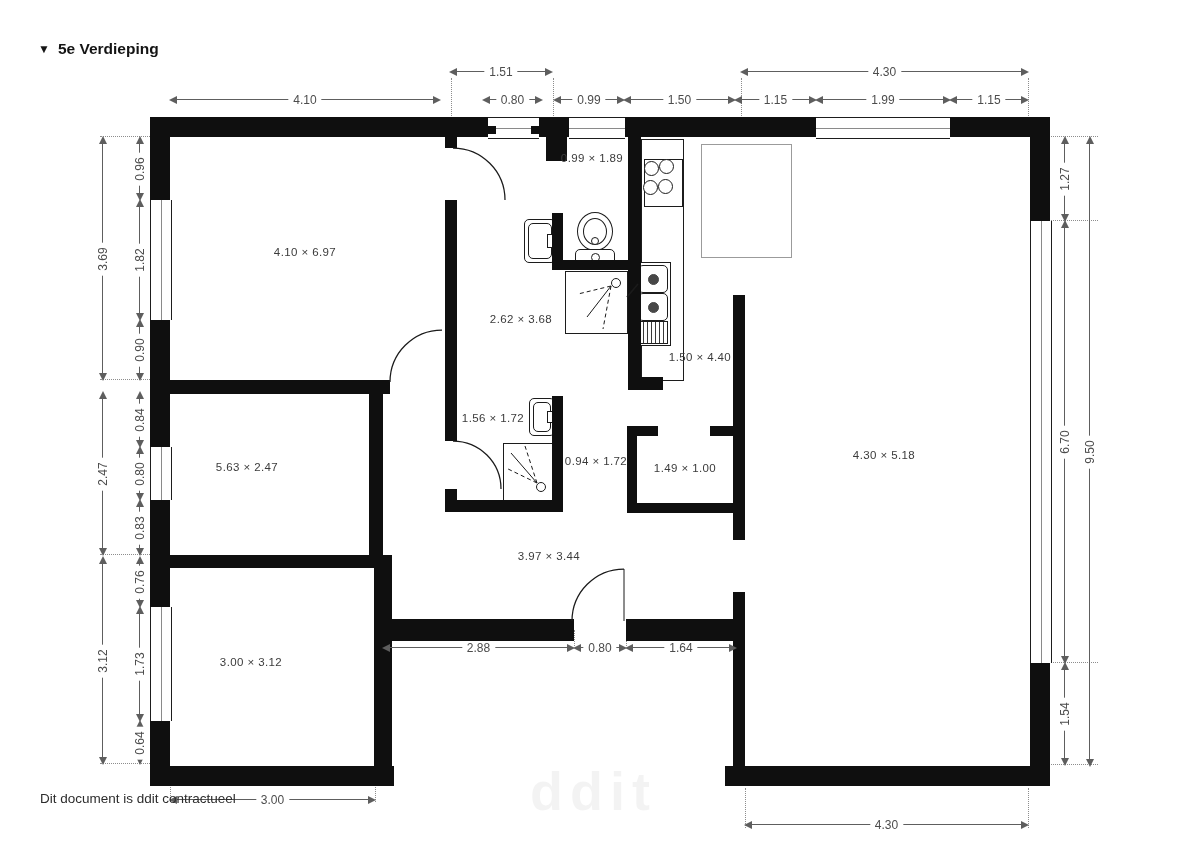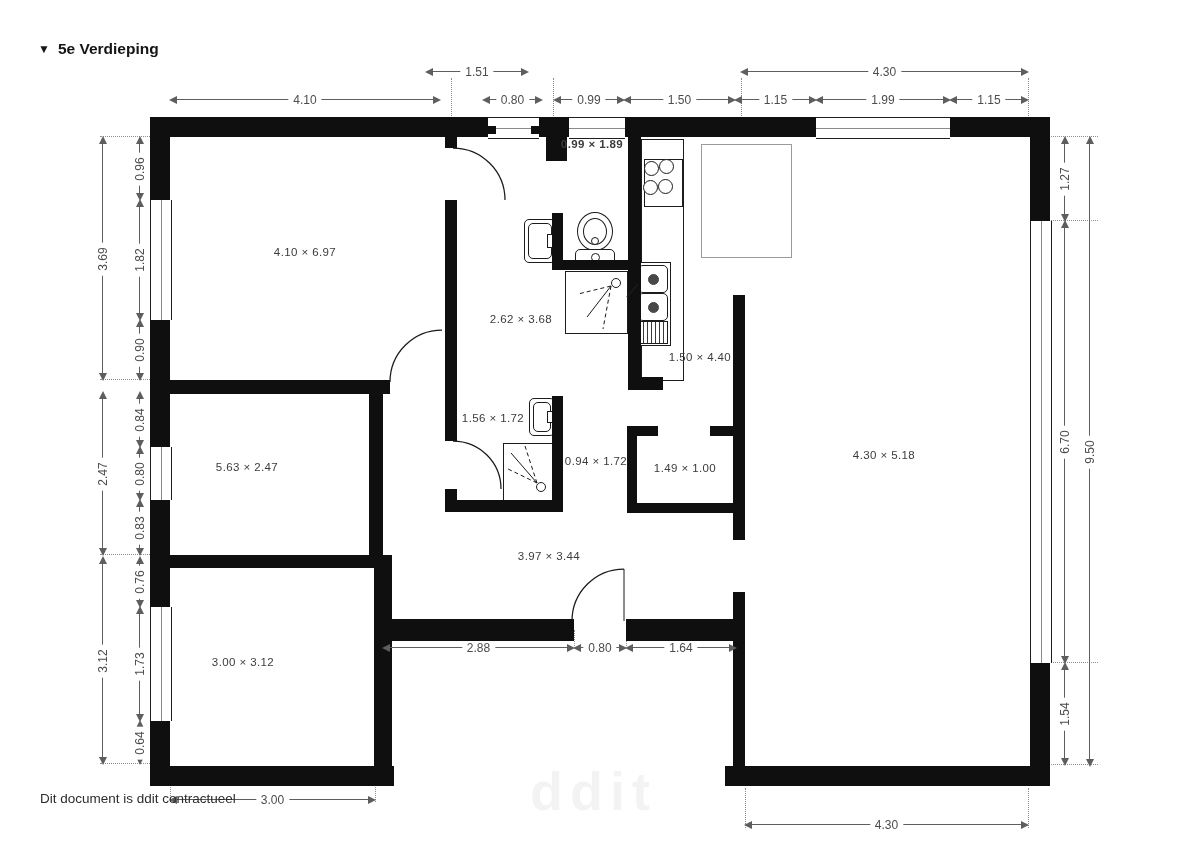--- a/index.html
+++ b/index.html
@@ -166,7 +166,7 @@
     <div class="rlabel" style="left: 884px; top: 455px;">4.30 × 5.18</div>
     <div class="rlabel" style="left: 243px; top: 662px;">3.00 × 3.12</div>
     <div class="rlabel" style="left: 549px; top: 556px;">3.97 × 3.44</div>
-    <div class="dimh" style="left: 426px; top: 66px; width: 102px; height: 12px;">
+    <div class="dimh" style="left: 450px; top: 66px; width: 102px; height: 12px;">
       <div class="dline-h"></div>
       <div class="ar l"></div>
       <div class="ar r"></div>

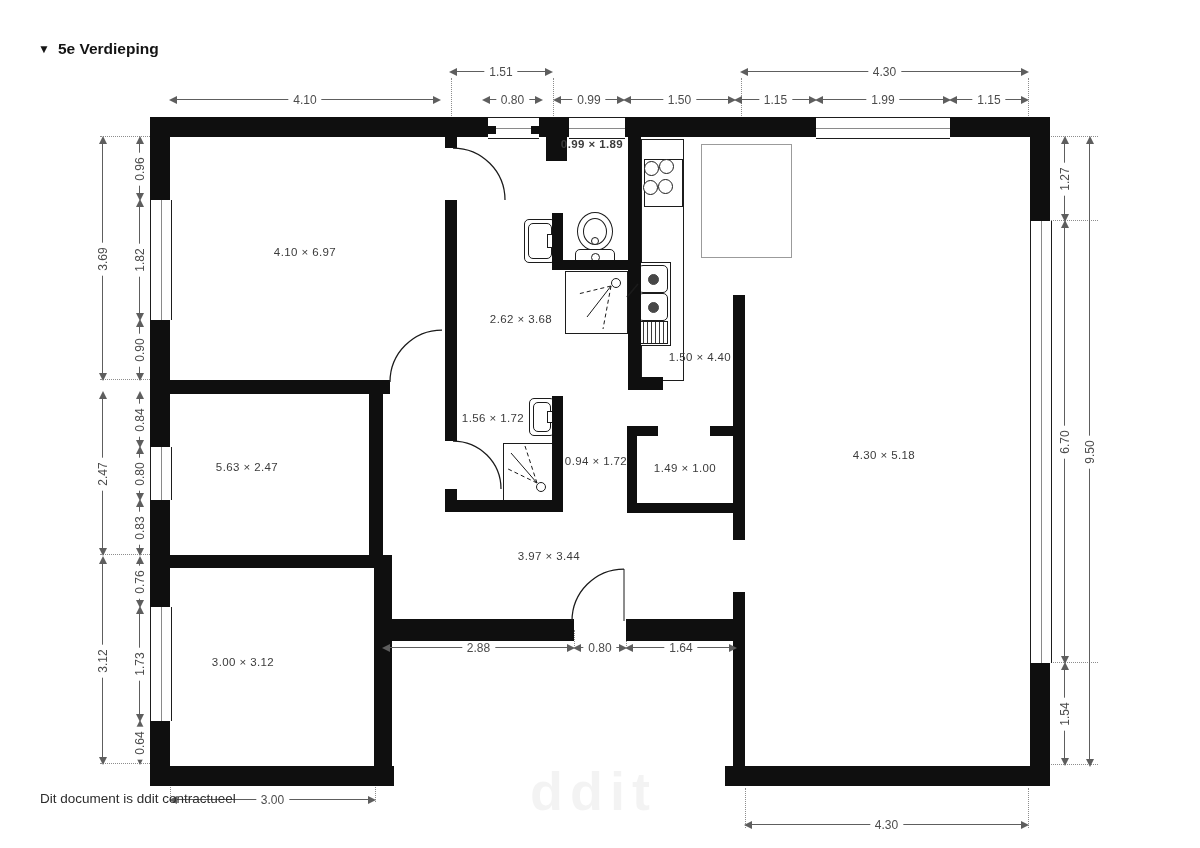--- a/index.html
+++ b/index.html
@@ -157,7 +157,7 @@
     <div class="fxc" style="left: 536px; top: 482px; width: 8px; height: 8px;"></div>
     <div class="rlabel" style="left: 305px; top: 252px;">4.10 × 6.97</div>
     <div class="rlabel" style="left: 521px; top: 319px;">2.62 × 3.68</div>
-    <div class="rlabel" style="left: 592px; top: 144px; font-weight: bold;">0.99 × 1.89</div>
+    <div class="rlabel" style="left: 592px; top: 158px;">0.99 × 1.89</div>
     <div class="rlabel" style="left: 700px; top: 357px;">1.50 × 4.40</div>
     <div class="rlabel" style="left: 247px; top: 467px;">5.63 × 2.47</div>
     <div class="rlabel" style="left: 493px; top: 418px;">1.56 × 1.72</div>

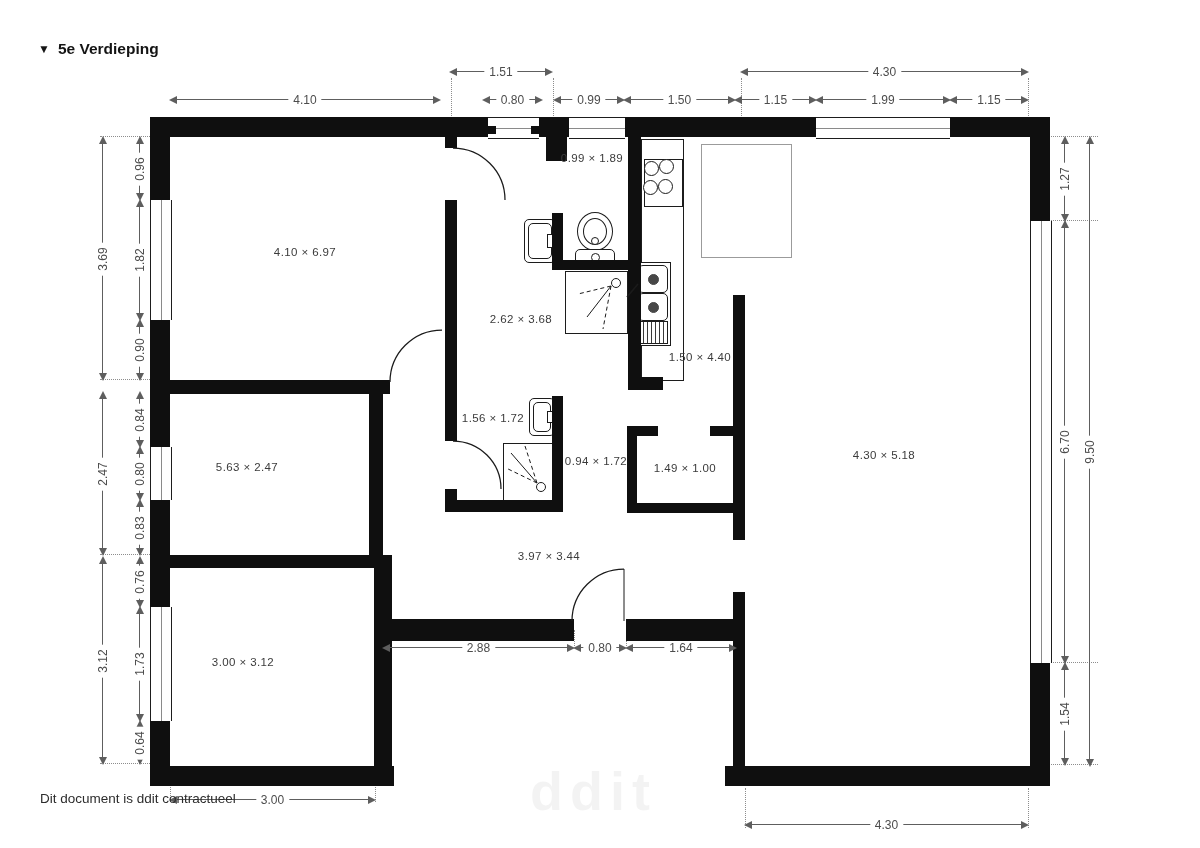--- a/index.html
+++ b/index.html
@@ -164,7 +164,7 @@
     <div class="rlabel" style="left: 596px; top: 461px;">0.94 × 1.72</div>
     <div class="rlabel" style="left: 685px; top: 468px;">1.49 × 1.00</div>
     <div class="rlabel" style="left: 884px; top: 455px;">4.30 × 5.18</div>
-    <div class="rlabel" style="left: 243px; top: 662px;">3.00 × 3.12</div>
+    <div class="rlabel" style="left: 251px; top: 662px;">3.00 × 3.12</div>
     <div class="rlabel" style="left: 549px; top: 556px;">3.97 × 3.44</div>
     <div class="dimh" style="left: 450px; top: 66px; width: 102px; height: 12px;">
       <div class="dline-h"></div>

